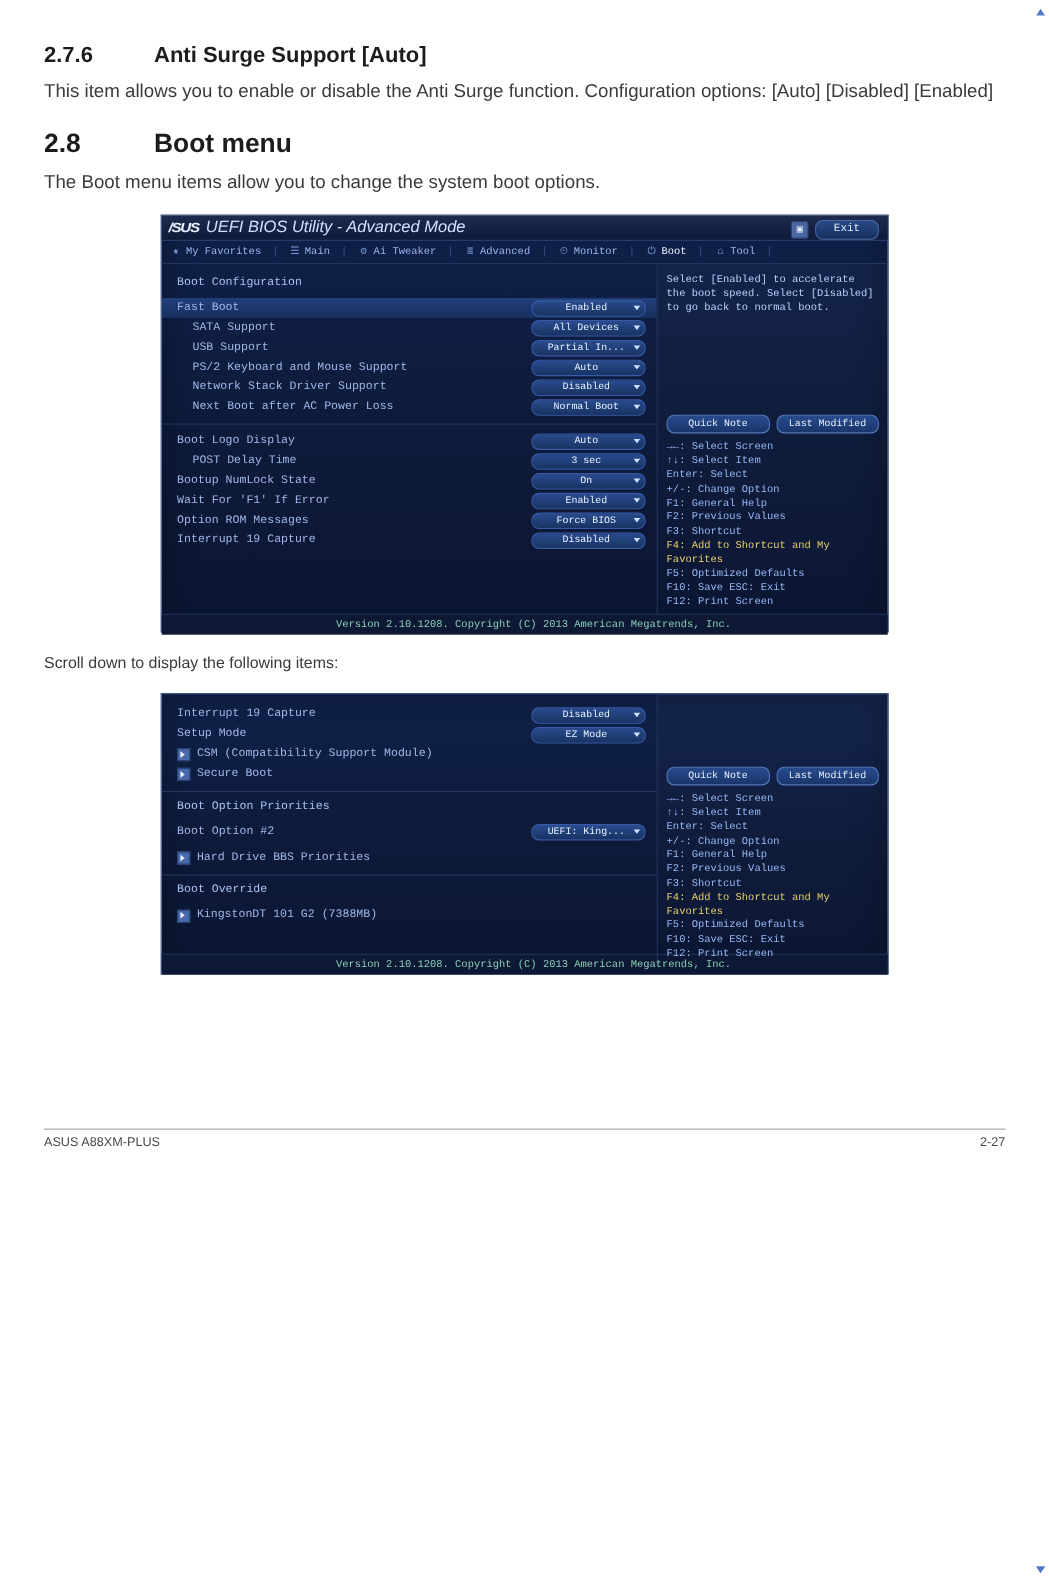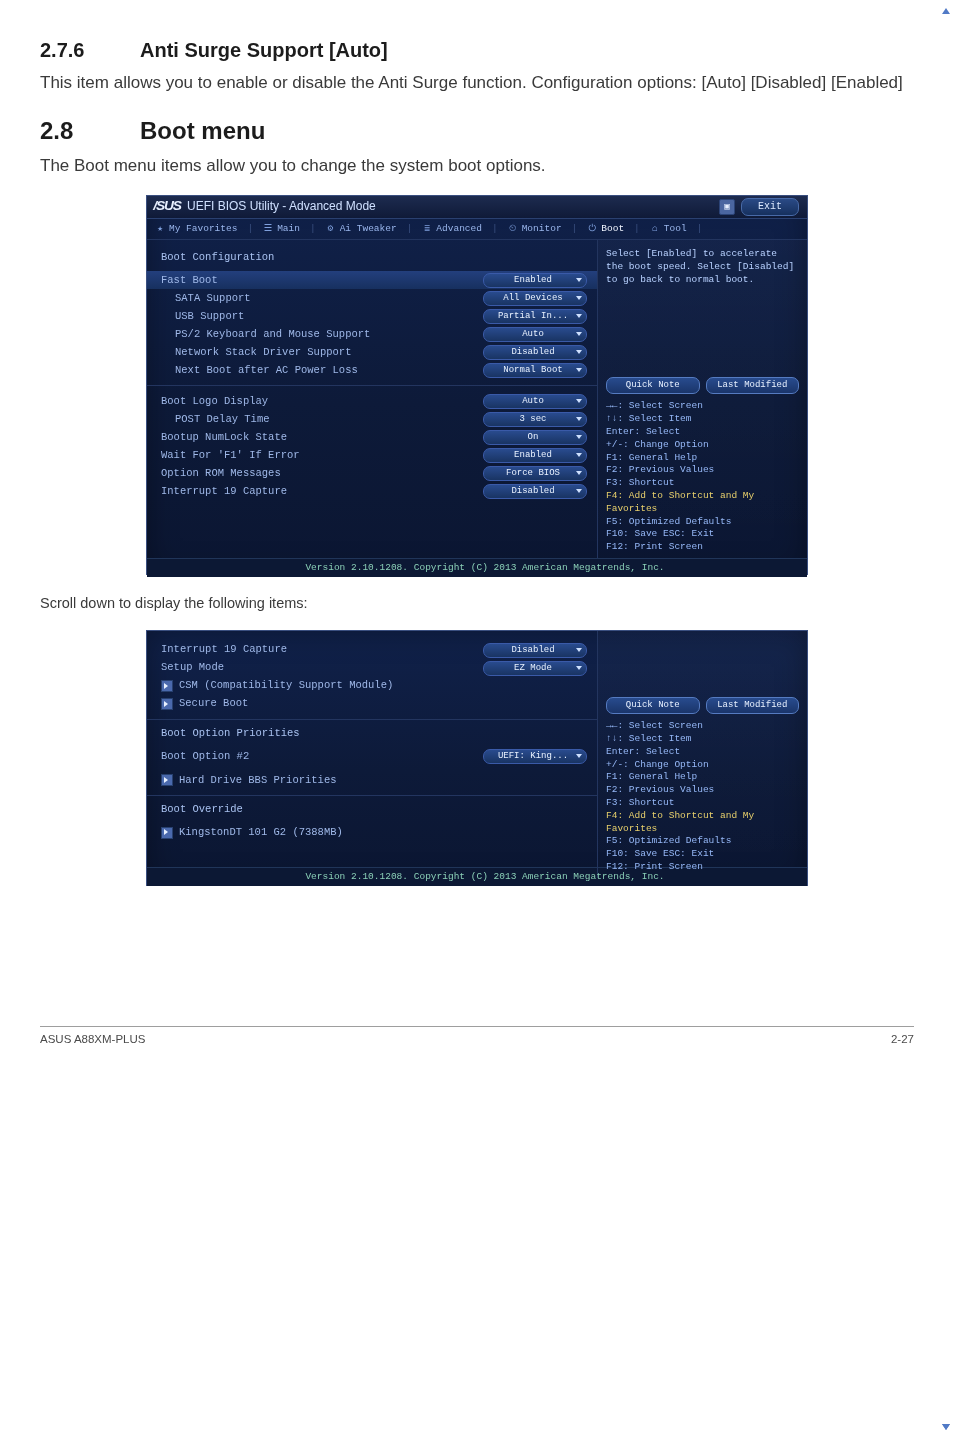--- a/index.html
+++ b/index.html
@@ -40,7 +40,7 @@
   .bios.h-large{height:378px;}
   .bios.h-small{height:254px;}
 
-  .bios-titlebar{height:22px;background:linear-gradient(180deg,#1d2b4f,#0f1a38);display:flex;align-items:center;justify-content:space-between;padding:0 8px;border-bottom:1px solid #2a4070;}
+  .bios-titlebar{height:22px;background:linear-gradient(180deg,#1d2b4f,#0f1a38);display:flex;align-items:flex-end;justify-content:space-between;padding:0 8px;border-bottom:1px solid #2a4070;}
   .bios-logo{display:flex;align-items:center;gap:8px;}
   .asus-logo{font-family:Arial,sans-serif;font-style:italic;font-weight:900;letter-spacing:-1px;color:#e8f0ff;font-size:12px;transform:scaleX(1.15);}
   .bios-title{color:#cfe0ff;font-family:Arial,sans-serif;font-size:12px;}

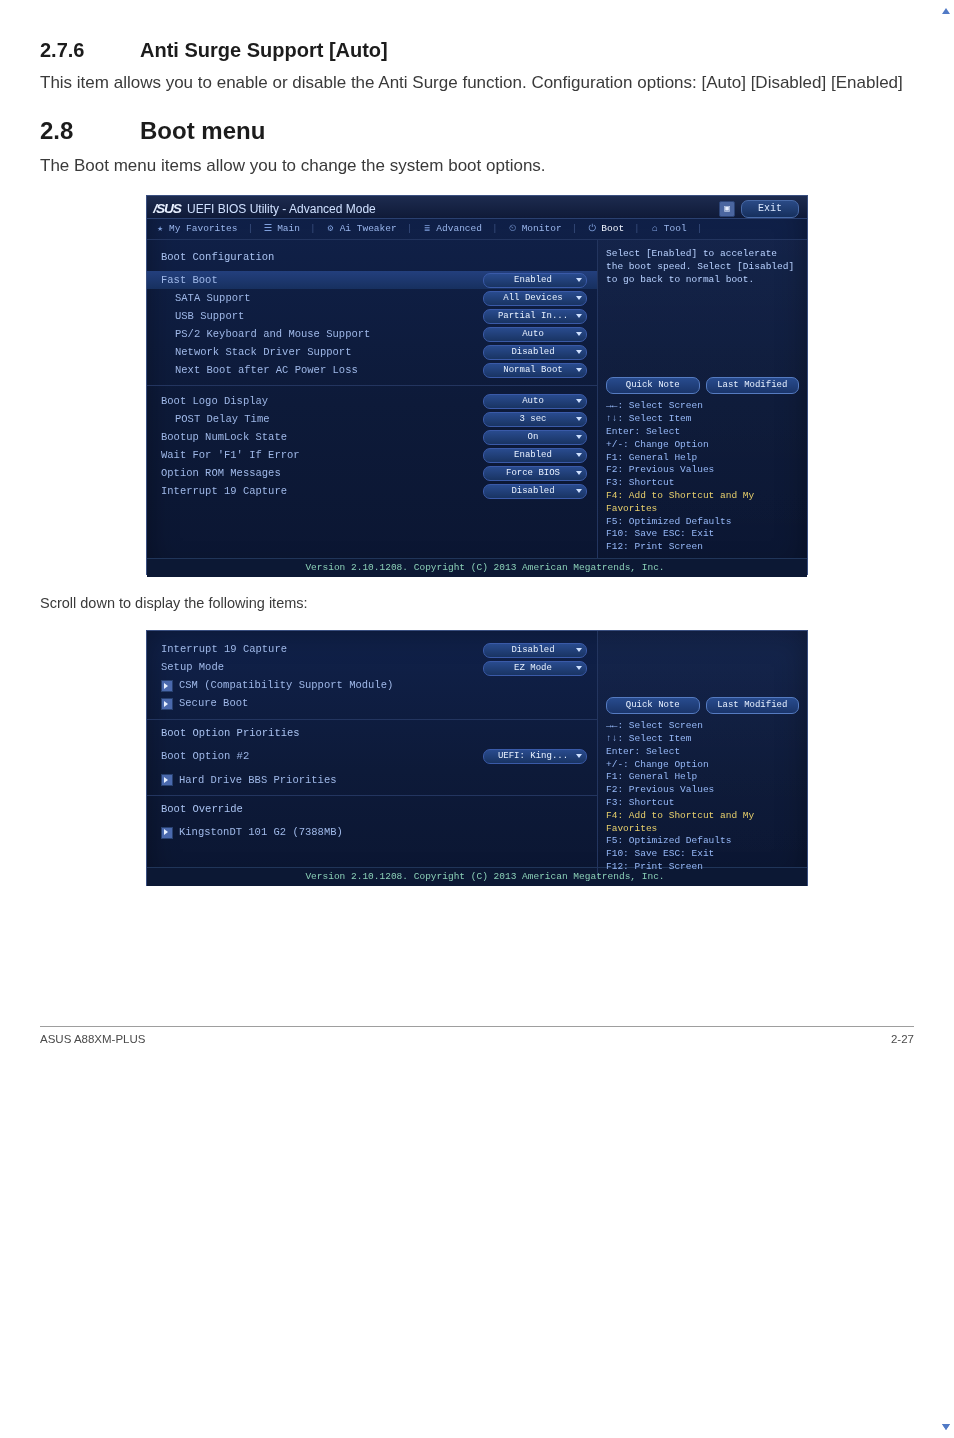--- a/index.html
+++ b/index.html
@@ -43,7 +43,7 @@
   .bios-titlebar{height:22px;background:linear-gradient(180deg,#1d2b4f,#0f1a38);display:flex;align-items:flex-end;justify-content:space-between;padding:0 8px;border-bottom:1px solid #2a4070;}
   .bios-logo{display:flex;align-items:center;gap:8px;}
   .asus-logo{font-family:Arial,sans-serif;font-style:italic;font-weight:900;letter-spacing:-1px;color:#e8f0ff;font-size:12px;transform:scaleX(1.15);}
-  .bios-title{color:#cfe0ff;font-family:Arial,sans-serif;font-size:12px;}
+  .bios-title{color:#cfe0ff;font-family:Arial,sans-serif;font-size:15px;font-style:italic;}
   .titlebar-right{display:flex;align-items:center;gap:6px;}
   .sq-icon{width:14px;height:14px;background:#4b66a0;border:1px solid #2b4376;display:inline-flex;align-items:center;justify-content:center;color:#e7efff;font-size:9px;border-radius:2px;}
   .exit-btn{height:16px;padding:0 16px;background:linear-gradient(180deg,#2a4a86,#16305e);border:1px solid #486aa8;border-radius:7px;color:#dce9ff;font-size:10px;display:inline-flex;align-items:center;}

